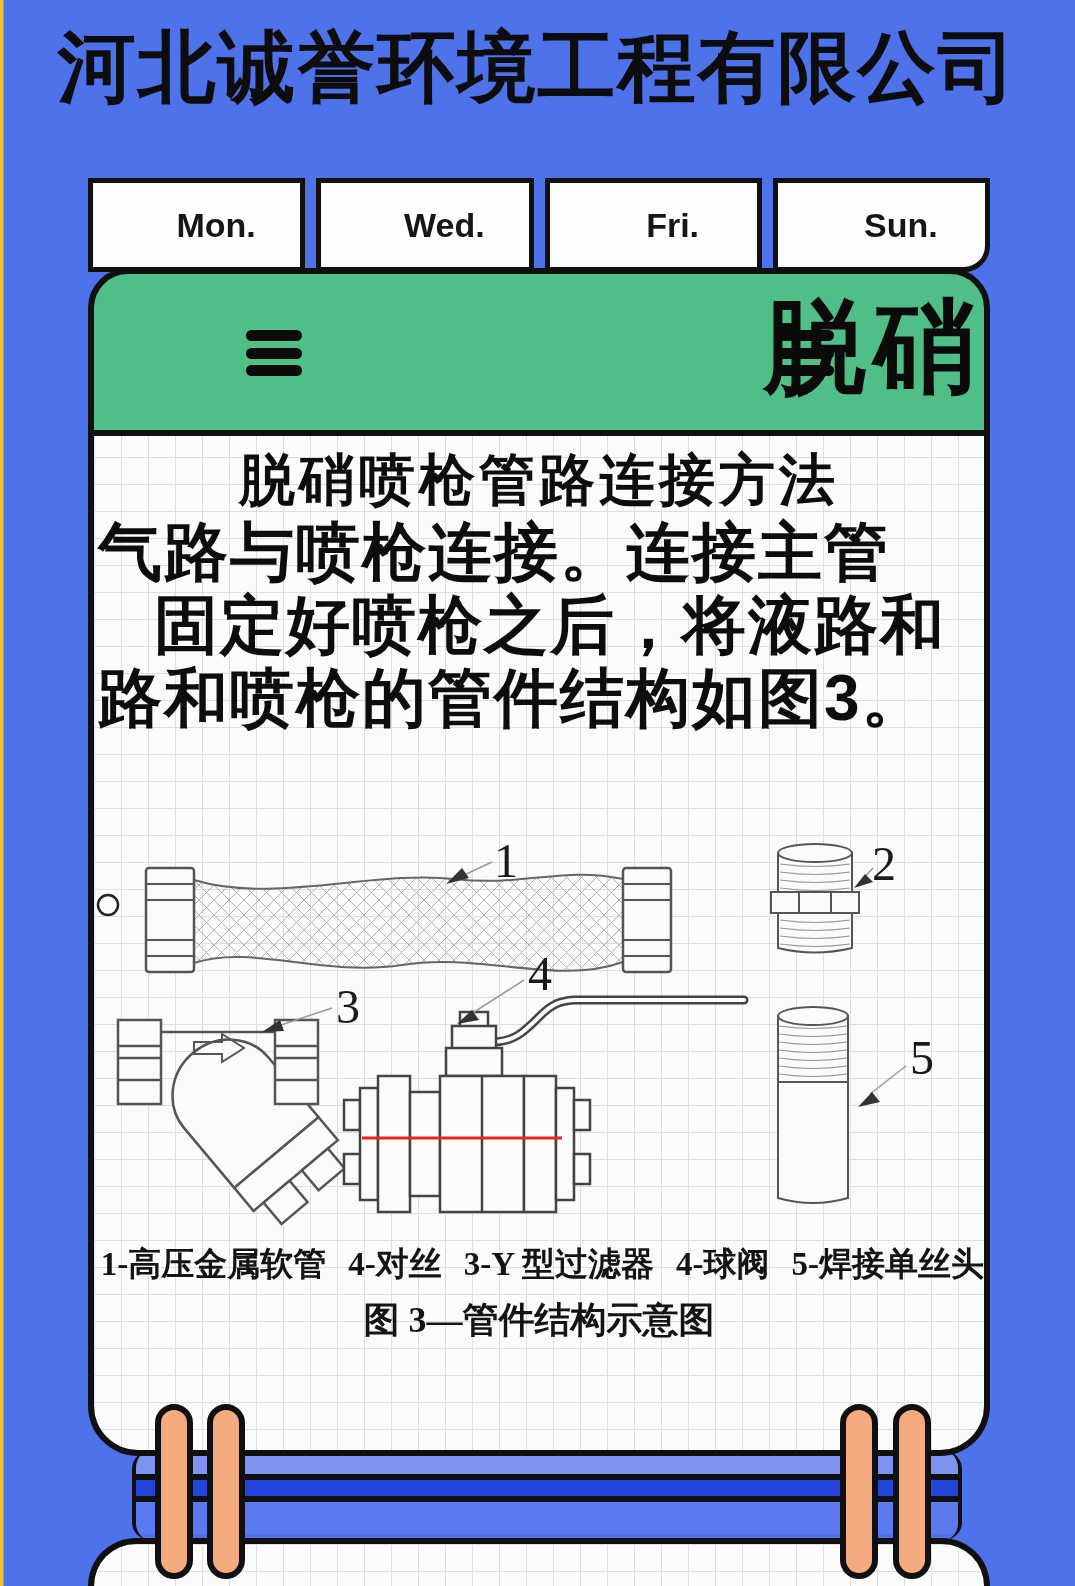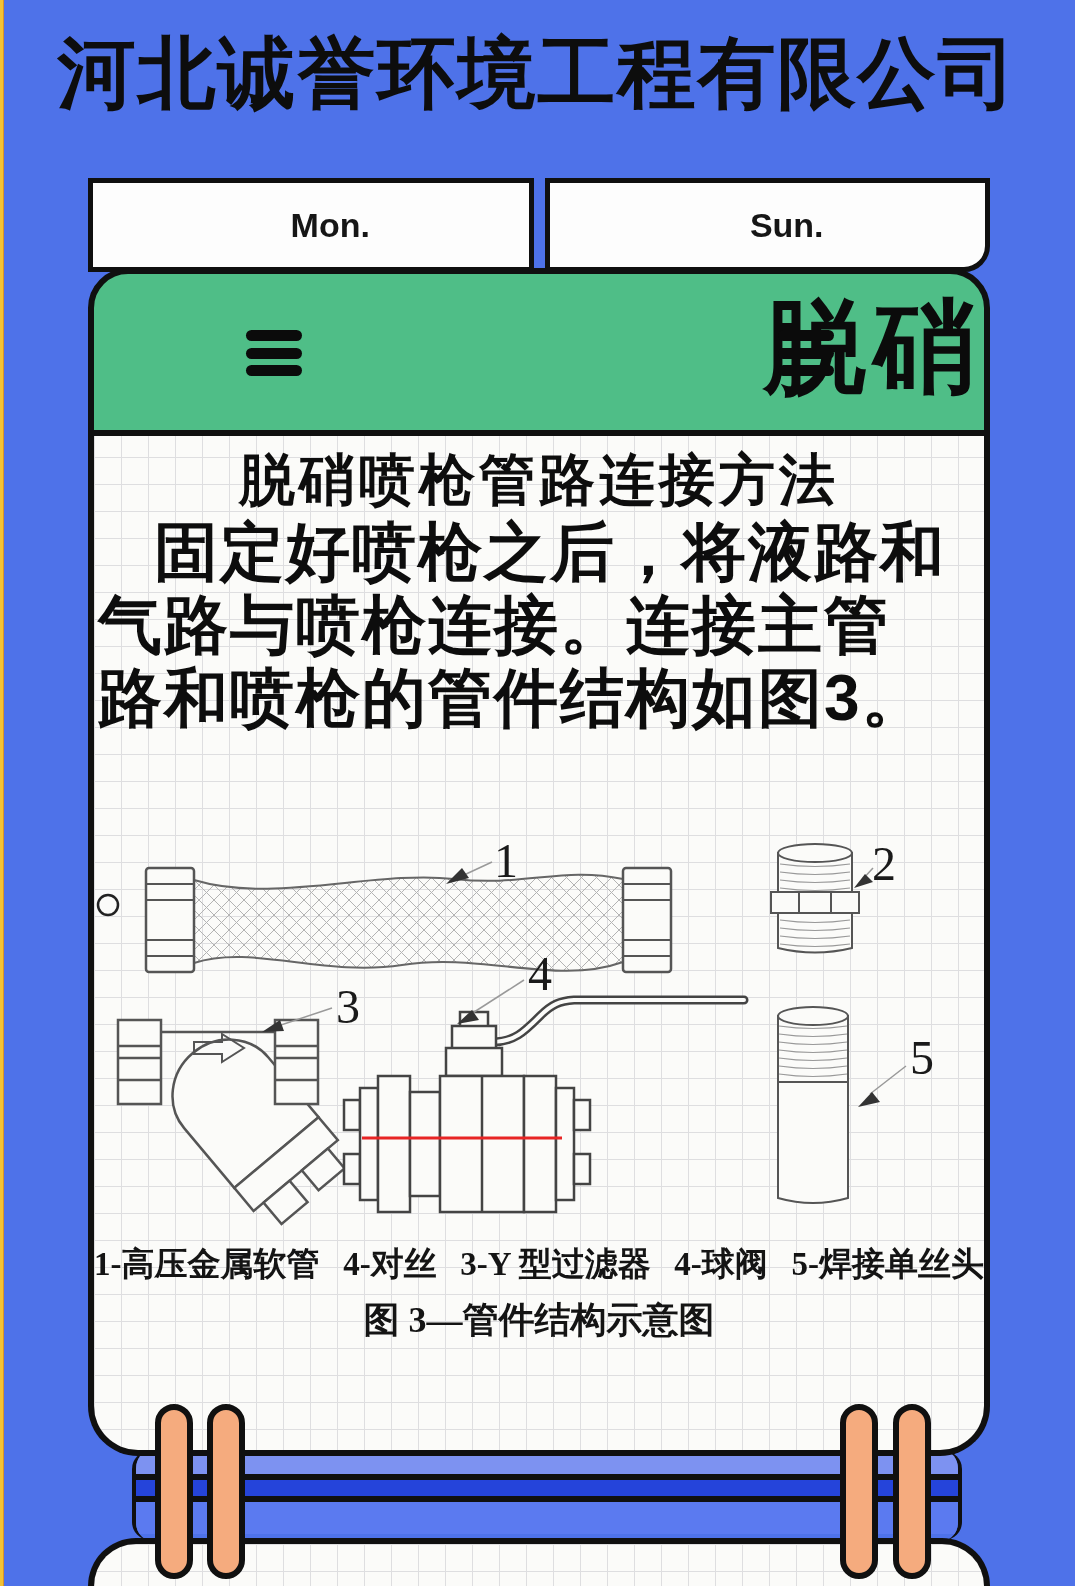--- a/index.html
+++ b/index.html
@@ -17,7 +17,7 @@
 
   
   .company-title {
-    position:absolute; left:0; top:22px; width:1075px;
+    position:absolute; left:0; top:16px; width:1075px;
     text-align:center; font-family:"Liberation Serif", serif;
     font-weight:bold; font-size:78px; letter-spacing:2px; color:#0d0d0d;
     white-space:nowrap;

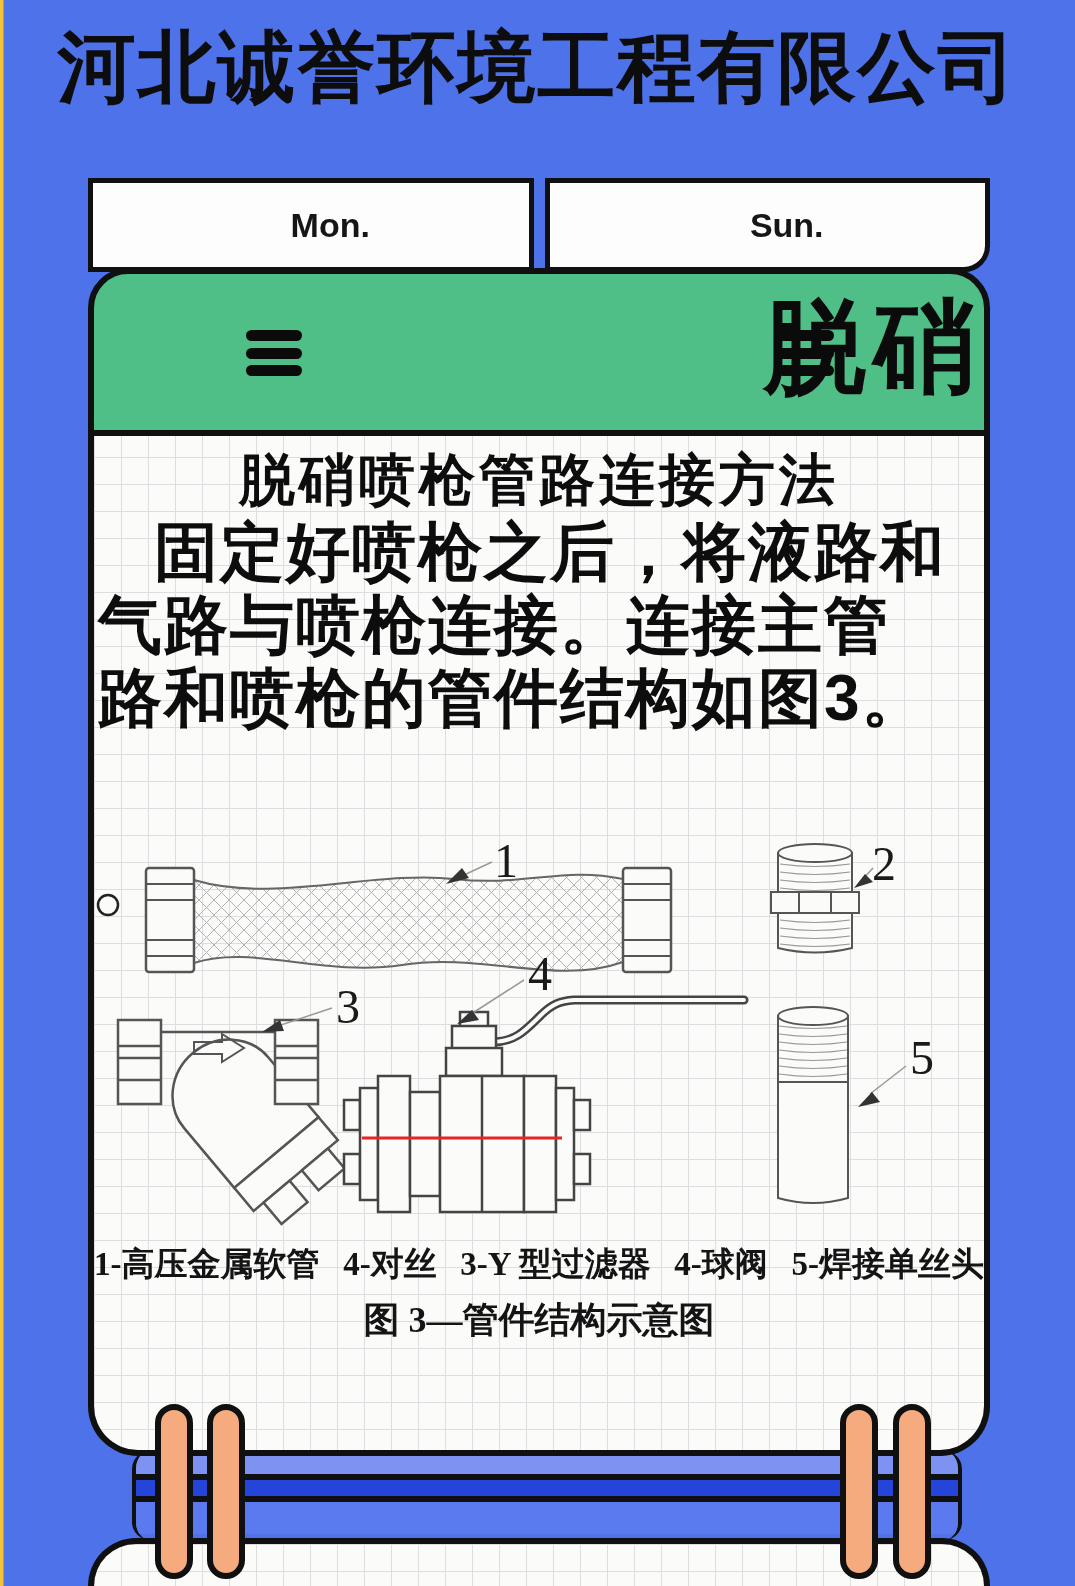--- a/index.html
+++ b/index.html
@@ -132,6 +132,7 @@
 
   <div class="tabs-row">
     <div class="tab">Mon.</div>
+    <div class="tab">Wed.</div>
     <div class="tab">Sun.</div>
   </div>
 

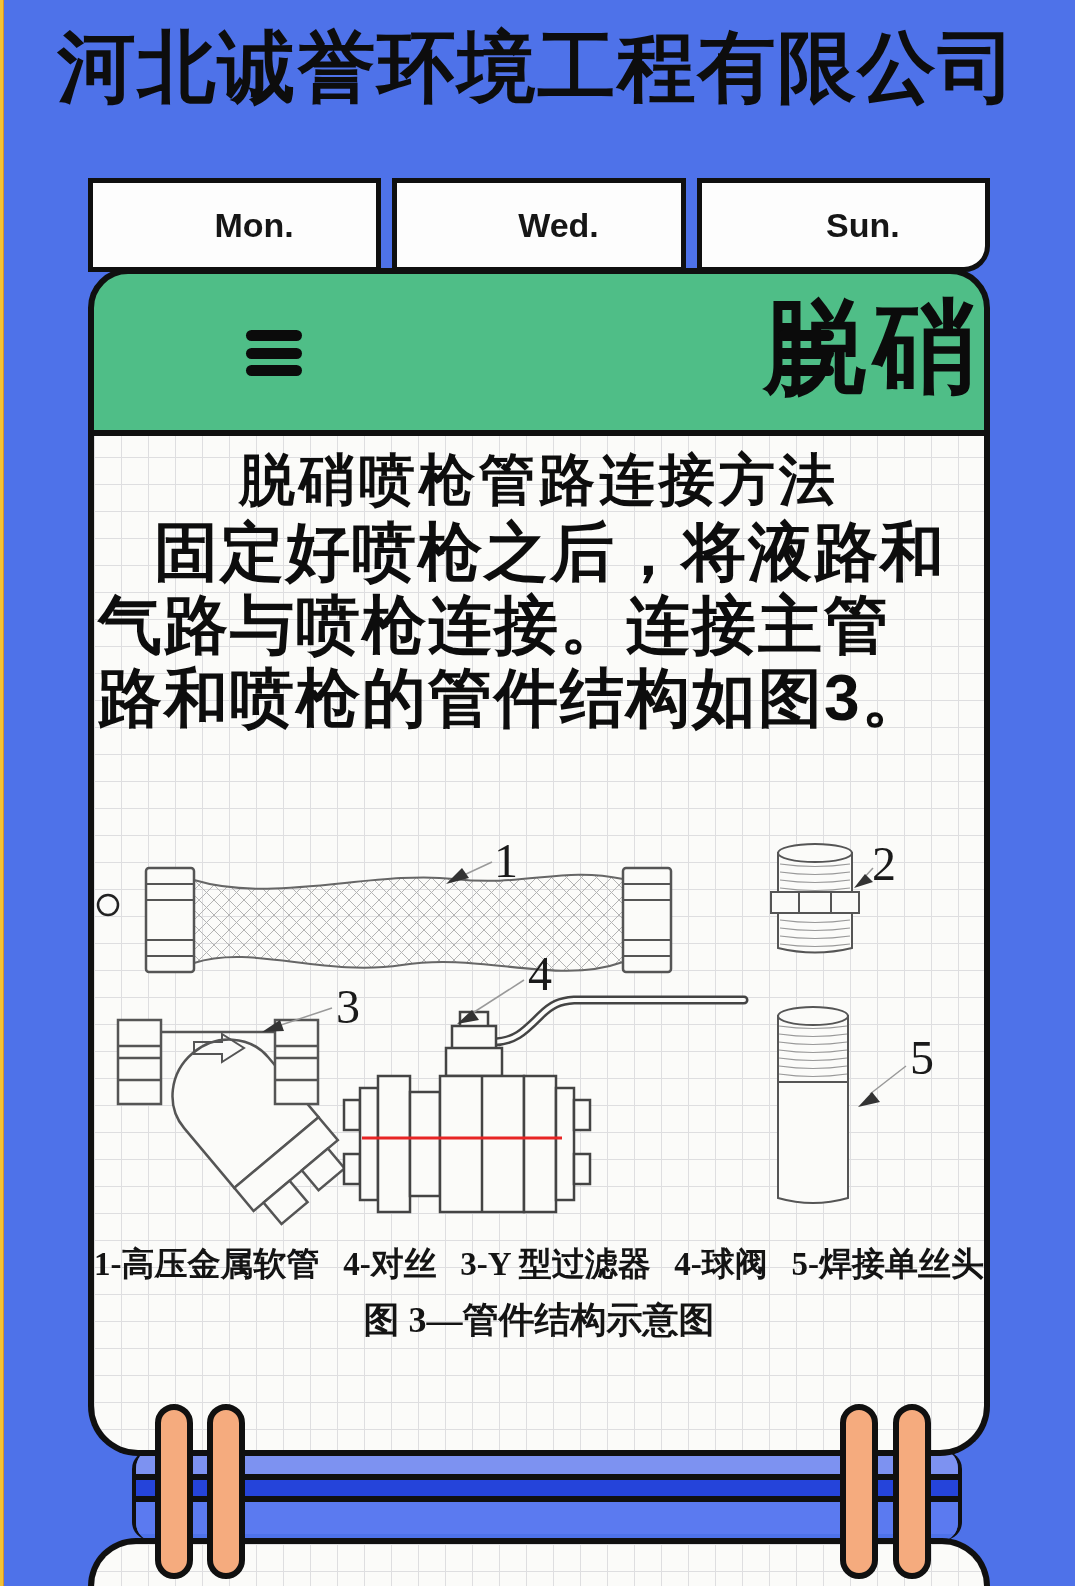--- a/index.html
+++ b/index.html
@@ -133,6 +133,7 @@
   <div class="tabs-row">
     <div class="tab">Mon.</div>
     <div class="tab">Wed.</div>
+    <div class="tab">Fri.</div>
     <div class="tab">Sun.</div>
   </div>
 

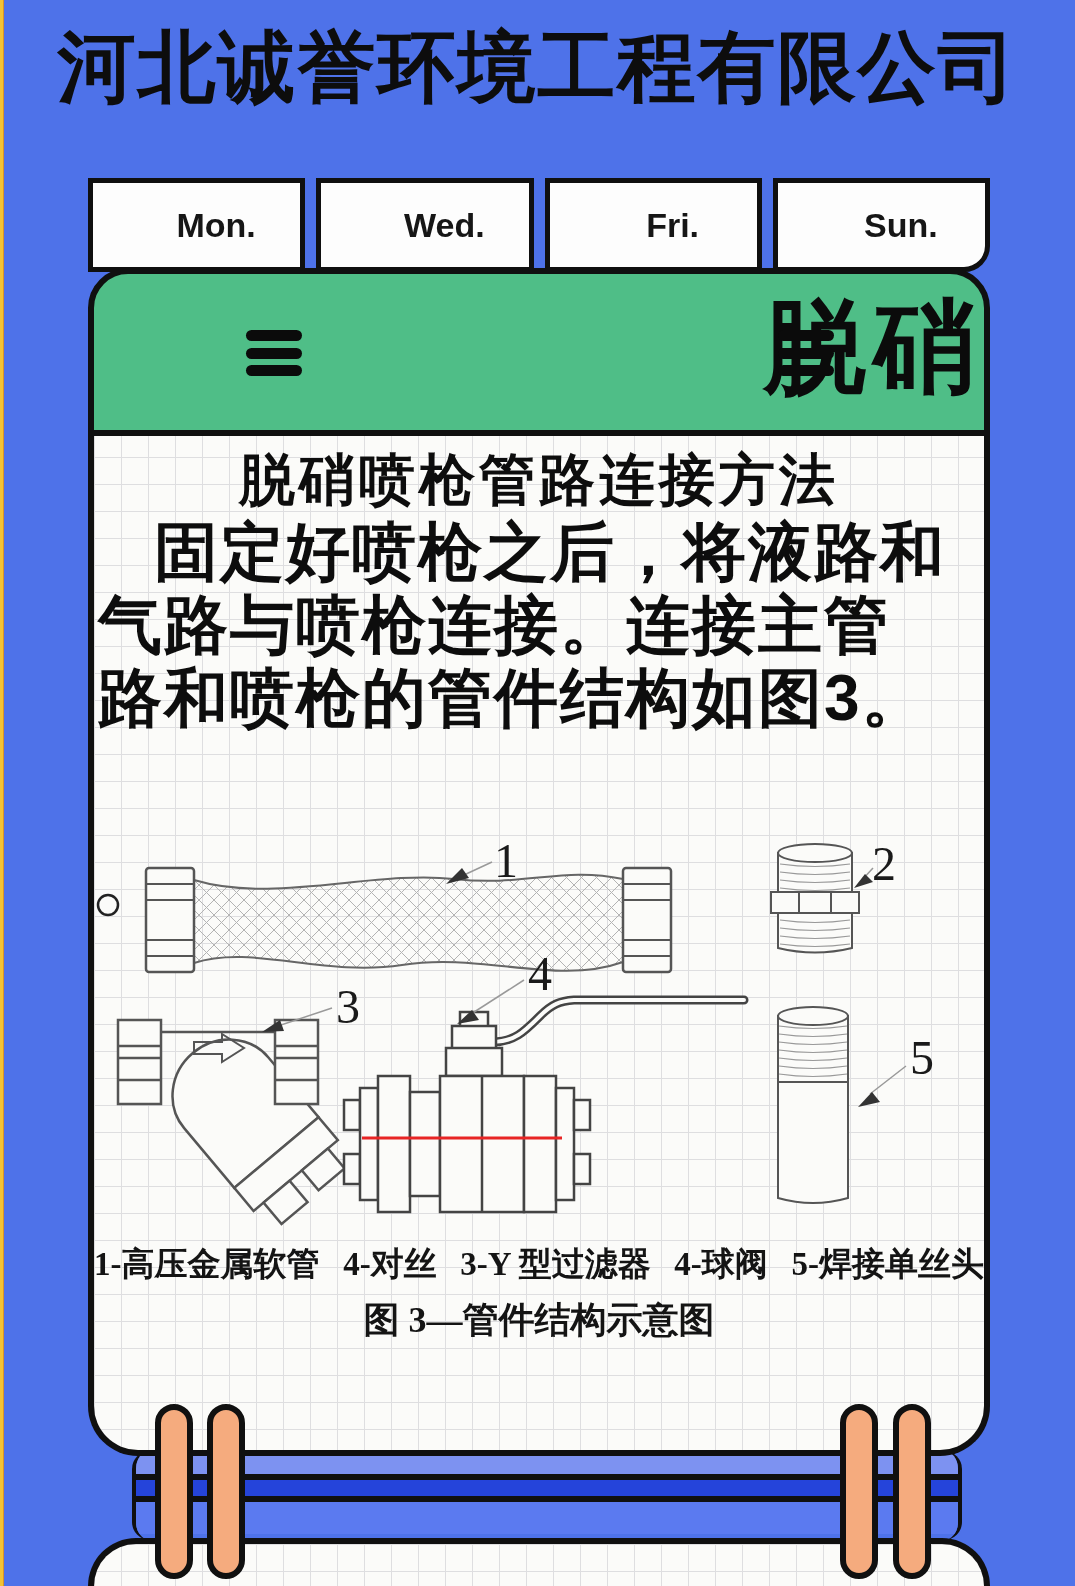--- a/index.html
+++ b/index.html
@@ -155,8 +155,8 @@
 
     <div class="article">
       <div class="article-heading">脱硝喷枪管路连接方法</div>
+      <div class="article-line">气路与喷枪连接。连接主管</div>
       <div class="article-line indent">固定好喷枪之后，将液路和</div>
-      <div class="article-line">气路与喷枪连接。连接主管</div>
       <div class="article-line">路和喷枪的管件结构如图3。</div>
     </div>
 

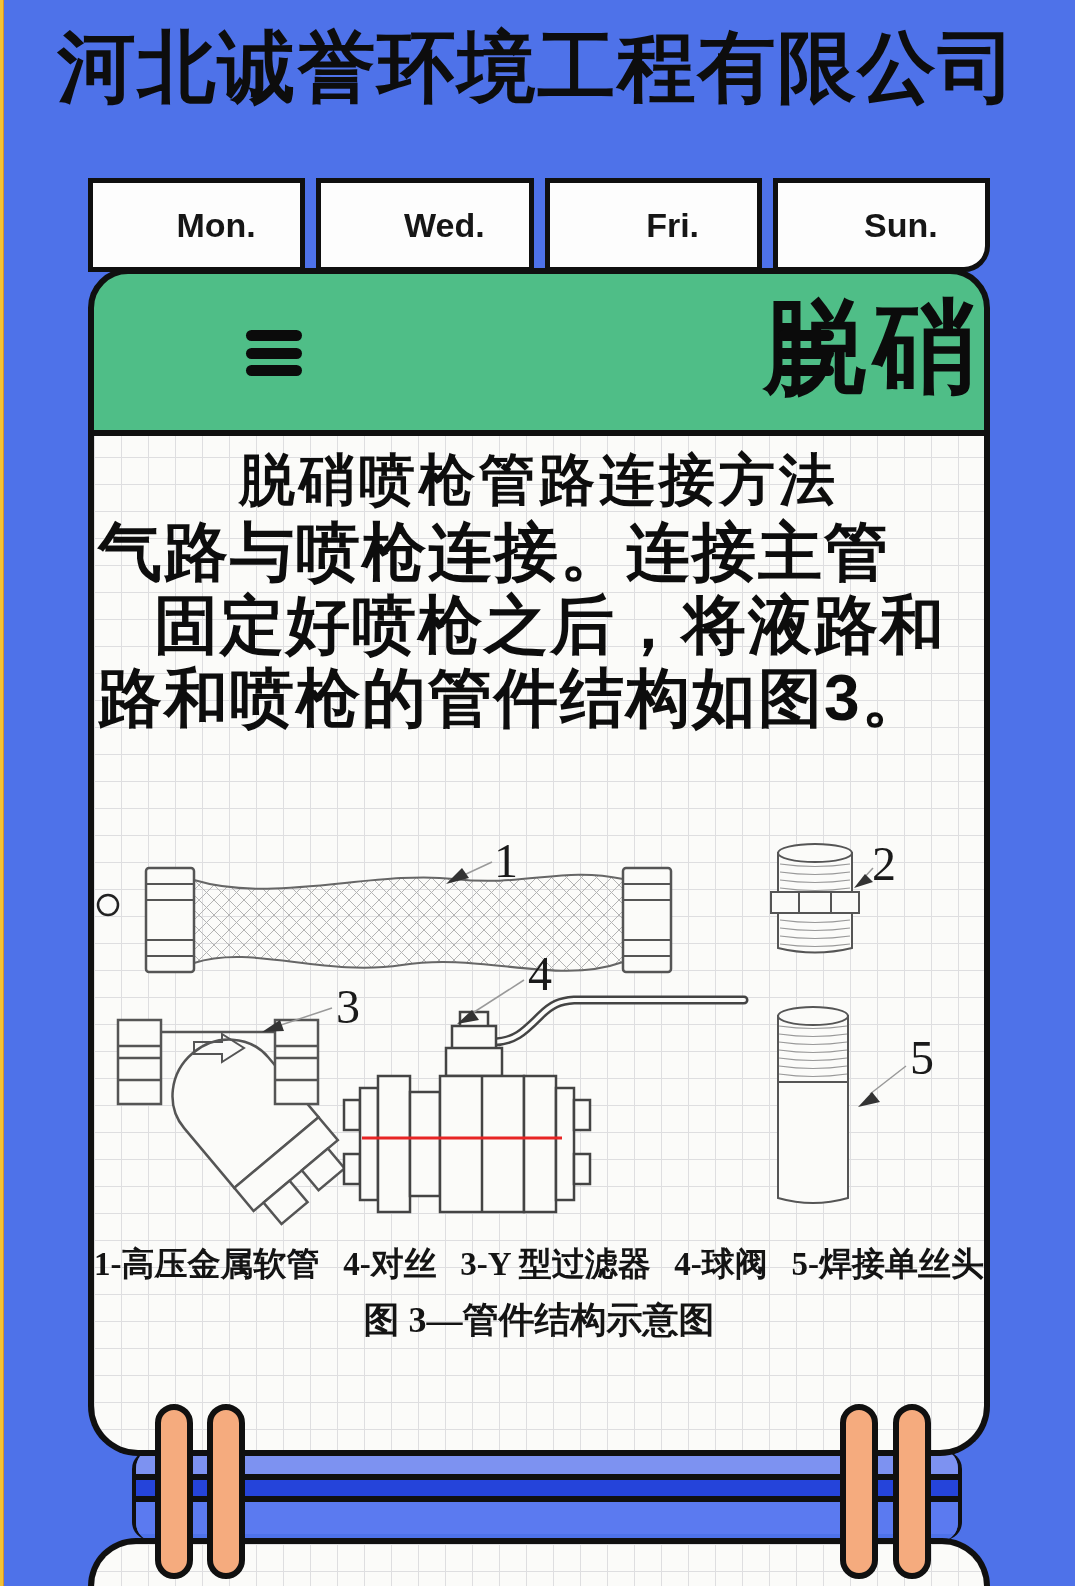--- a/index.html
+++ b/index.html
@@ -79,7 +79,7 @@
 
   .legend-row {
     position:absolute; left:0; right:0; top:812px;
-    display:flex; justify-content:space-between; gap:22px;
+    display:flex; justify-content:flex-end; gap:22px;
     font-family:"Liberation Serif", serif; font-weight:600;
     font-size:33px; color:#141414; white-space:nowrap;
   }

